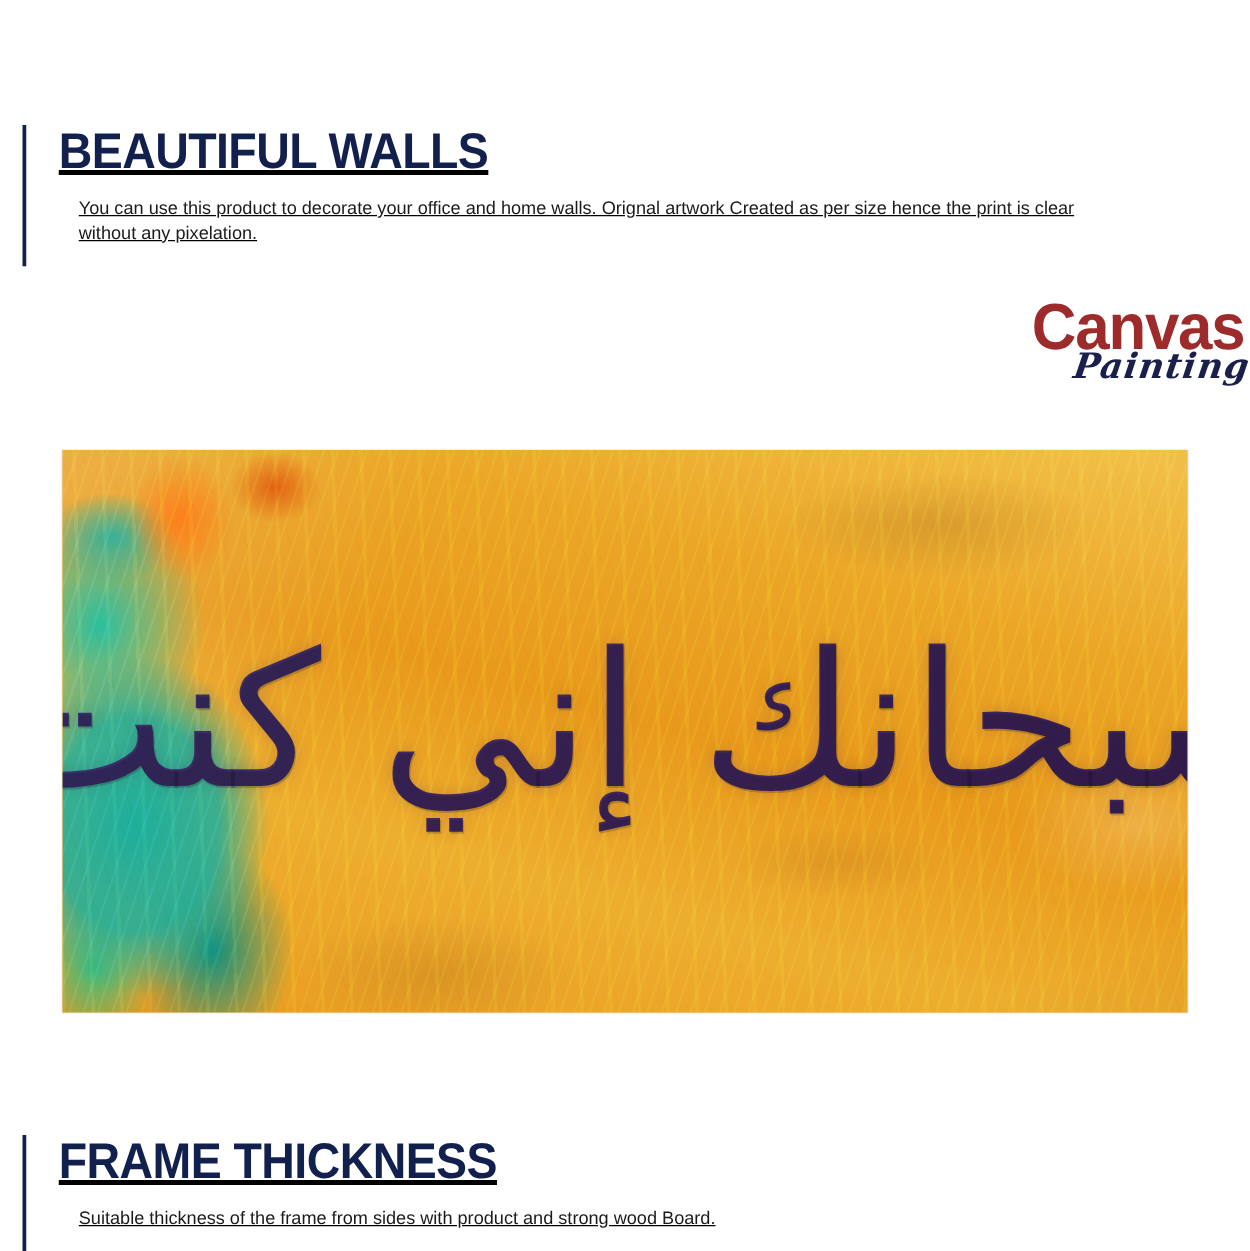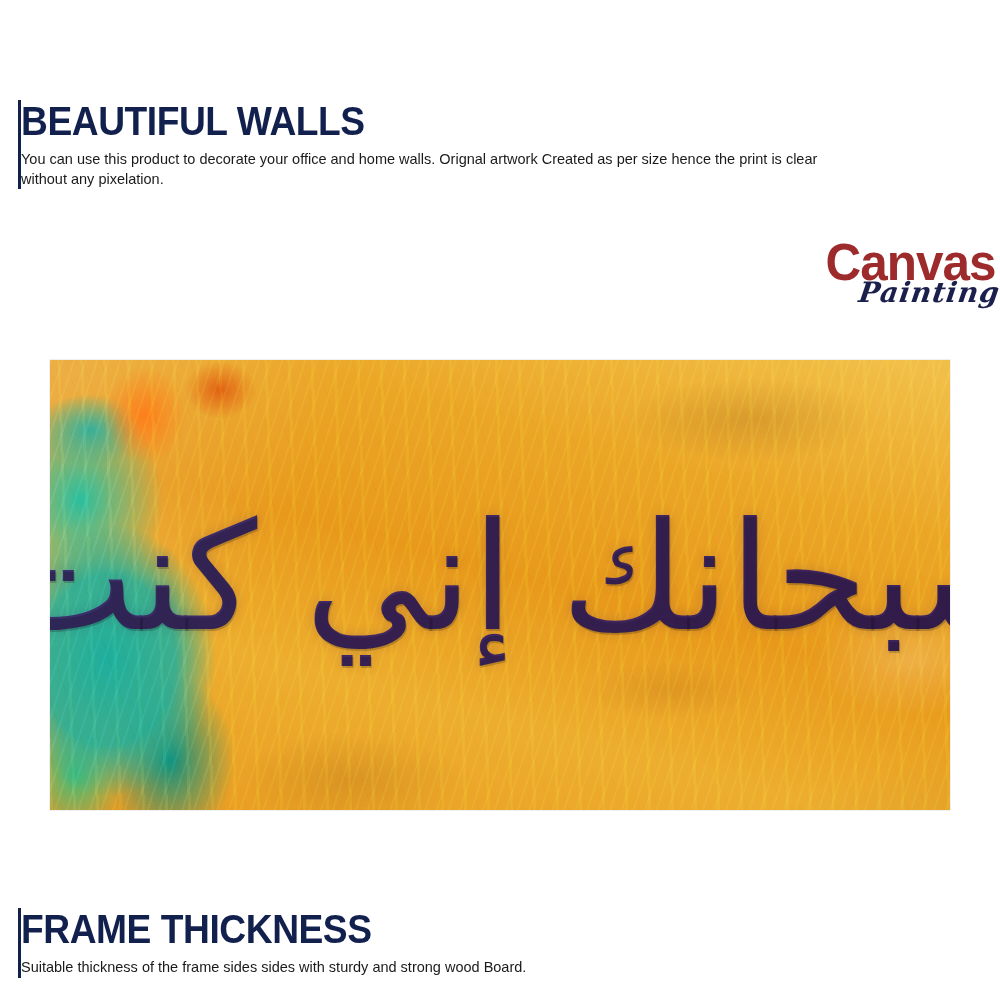--- a/index.html
+++ b/index.html
@@ -26,7 +26,9 @@
     position: absolute;
     left: 18px;
     width: 900px;
+    padding-left: 26px;
     border-left: 3px solid #12204e;
+    text-decoration: underline;
   }
   .section.top { top: 100px; }
   .section.bottom { top: 908px; border-left-color: #12204e; }

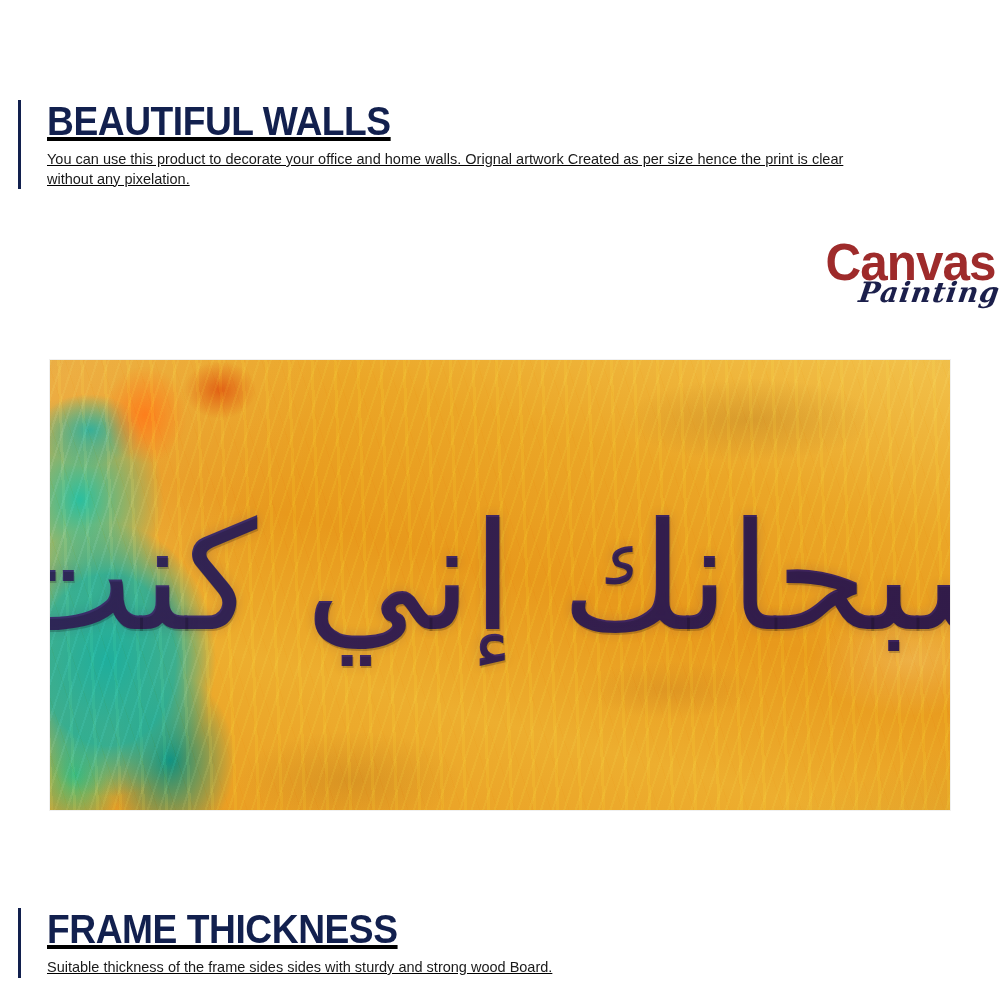--- a/index.html
+++ b/index.html
@@ -49,7 +49,7 @@
     font-size: 14.5px;
     color: #1a1a1a;
     line-height: 1.35;
-    margin: 0;
+    margin: 16px;
     max-width: 820px;
   }
 

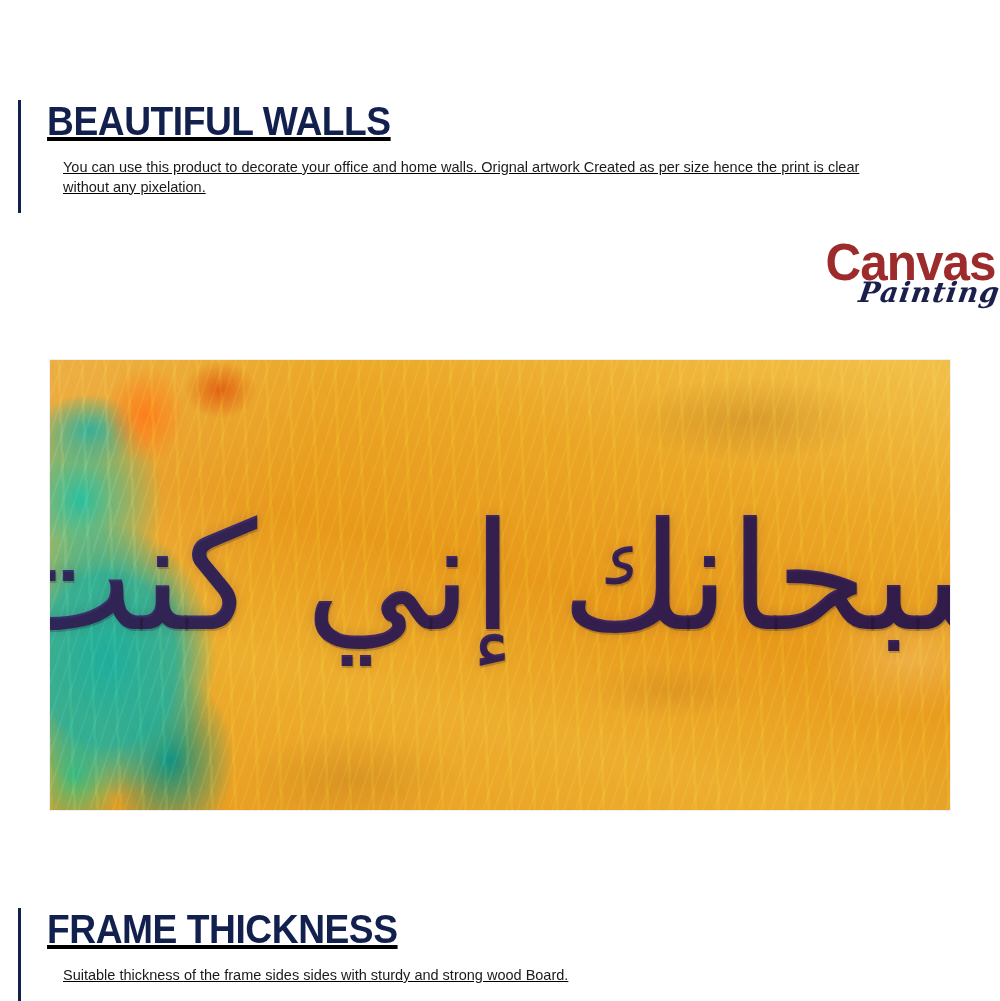--- a/index.html
+++ b/index.html
@@ -199,7 +199,7 @@
 
   <div class="section bottom">
     <h1 class="section-title">FRAME THICKNESS</h1>
-    <p class="section-body">Suitable thickness of the frame sides sides with sturdy and strong wood Board.</p>
+    <p class="section-body">Suitable thickness of the frame from sides with product and strong wood Board.</p>
   </div>
 
 </div>

